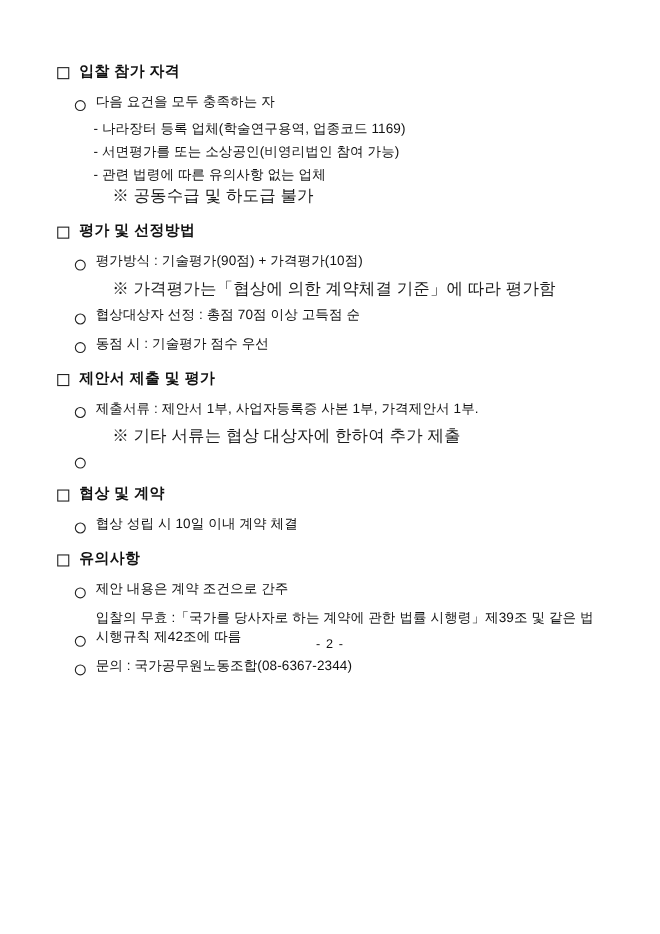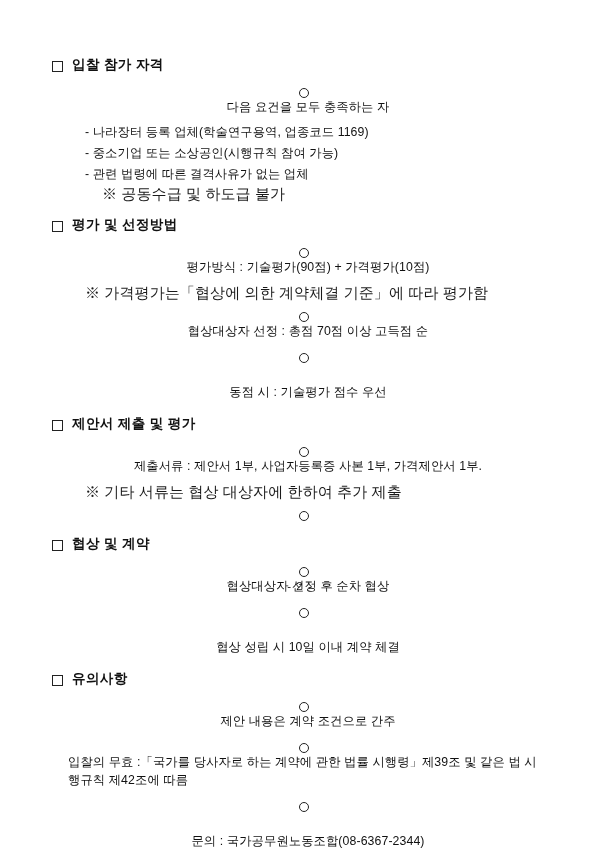--- a/index.html
+++ b/index.html
@@ -53,9 +53,8 @@
   }
   .b-row {
     display: flex;
-    align-items: center;
+    align-items: flex-end;
     margin-bottom: 8px;
-    flex-direction: column;
   }
   .b-row:last-child {
     margin-bottom: 0;

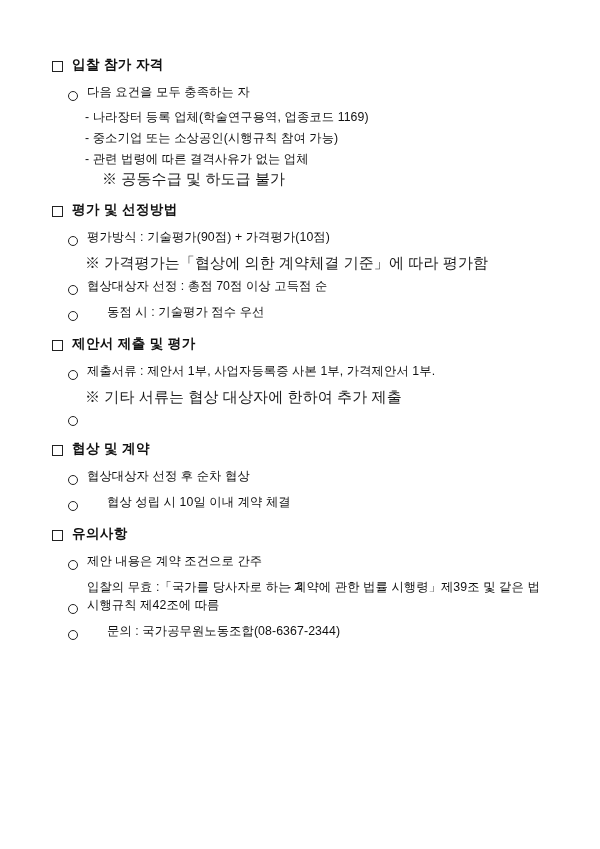--- a/index.html
+++ b/index.html
@@ -124,7 +124,7 @@
       </div>
       <div class="sub">
         <div class="dash-row">- 나라장터 등록 업체(학술연구용역, 업종코드 1169)</div>
-        <div class="dash-row">- 중소기업 또는 소상공인(시행규칙 참여 가능)</div>
+        <div class="dash-row">- 서면평가를 또는 소상공인(비영리법인 참여 가능)</div>
         <div class="dash-row">- 관련 법령에 따른 결격사유가 없는 업체</div>
       </div>
       <div class="note">※ 공동수급 및 하도급 불가</div>

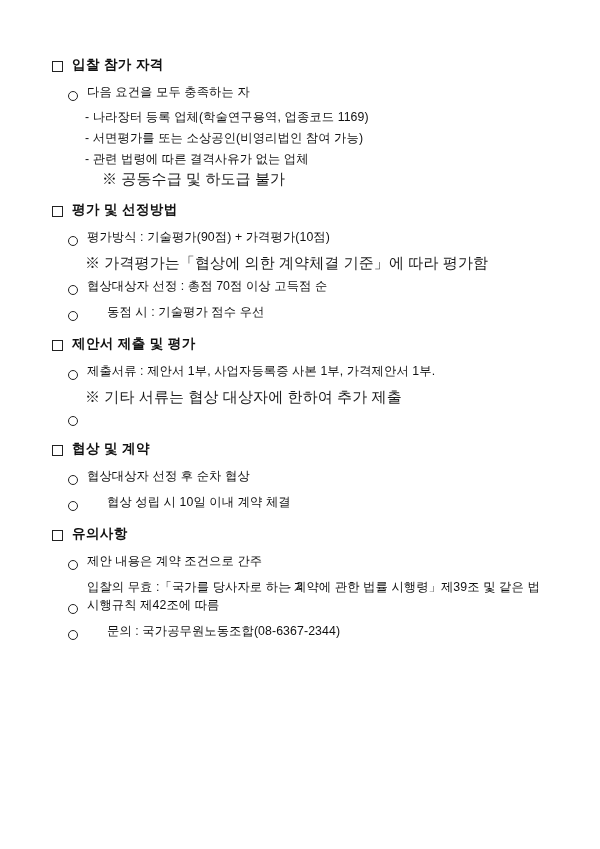--- a/index.html
+++ b/index.html
@@ -125,7 +125,7 @@
       <div class="sub">
         <div class="dash-row">- 나라장터 등록 업체(학술연구용역, 업종코드 1169)</div>
         <div class="dash-row">- 서면평가를 또는 소상공인(비영리법인 참여 가능)</div>
-        <div class="dash-row">- 관련 법령에 따른 결격사유가 없는 업체</div>
+        <div class="dash-row">- 관련 법령에 따른 유의사항 없는 업체</div>
       </div>
       <div class="note">※ 공동수급 및 하도급 불가</div>
     </div>

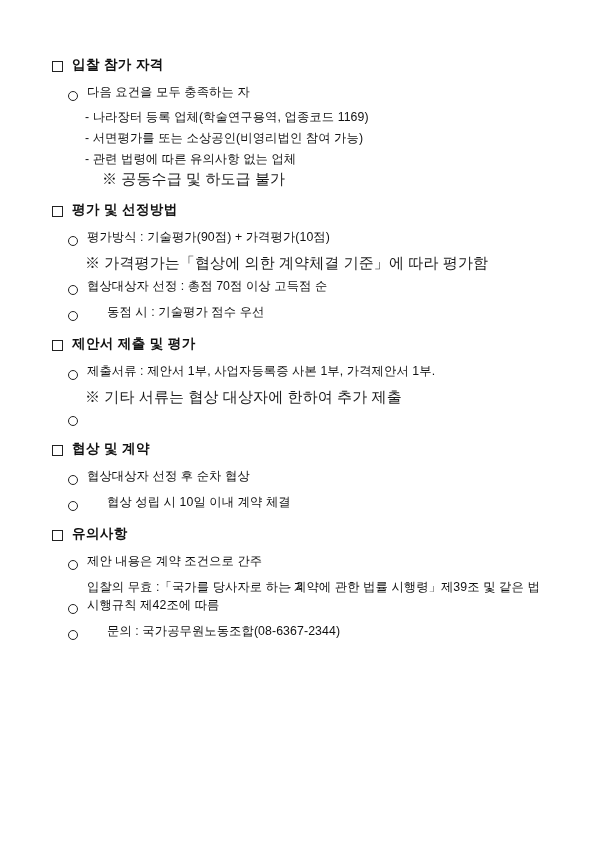--- a/index.html
+++ b/index.html
@@ -95,7 +95,7 @@
     color: #1a1a1a;
   }
   .note-indent {
-    margin-left: 17px;
+    margin-left: 34px;
   }
   .footer {
     position: absolute;

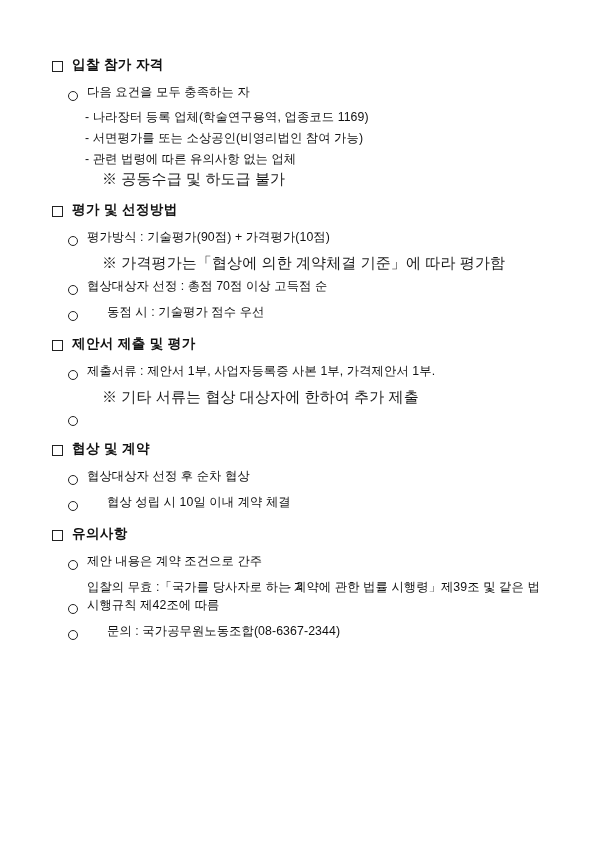--- a/index.html
+++ b/index.html
@@ -58,7 +58,6 @@
   }
   .b-row:last-child {
     margin-bottom: 0;
-    gap: 20px;
   }
   .circ {
     display: inline-block;

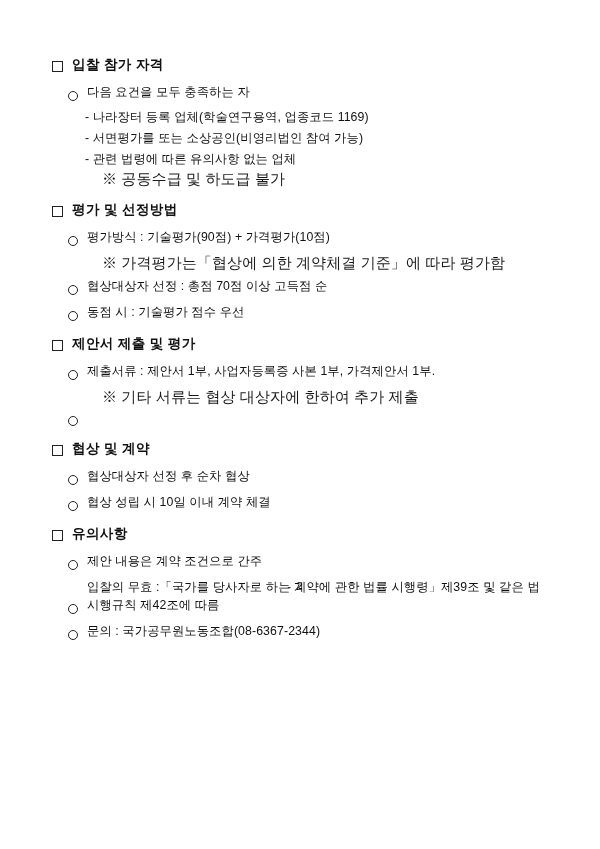--- a/index.html
+++ b/index.html
@@ -177,10 +177,6 @@
     <div class="bullets">
       <div class="b-row">
         <span class="circ"></span>
-        <span class="b-text">협상대상자 선정 후 순차 협상</span>
-      </div>
-      <div class="b-row">
-        <span class="circ"></span>
         <span class="b-text">협상 성립 시 10일 이내 계약 체결</span>
       </div>
     </div>

